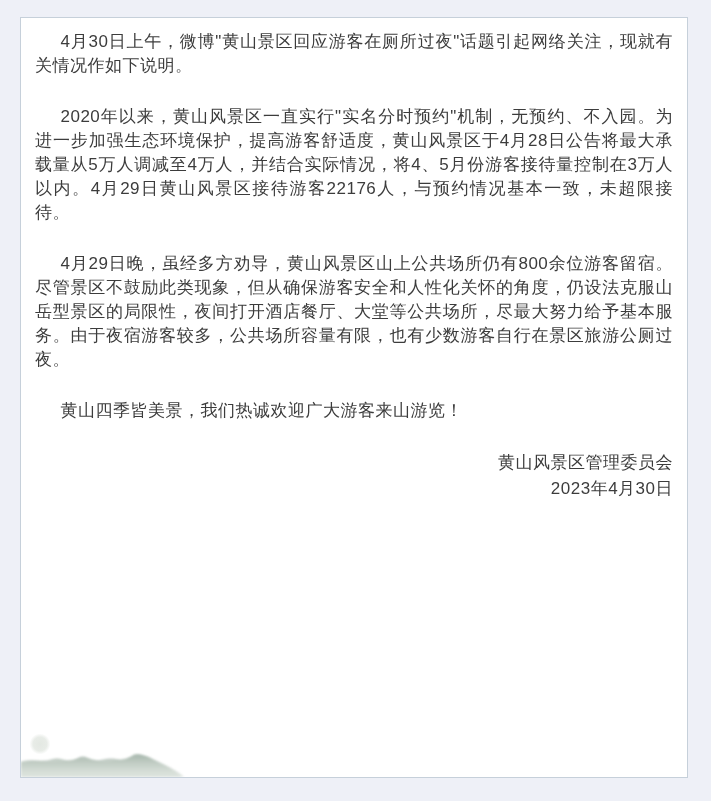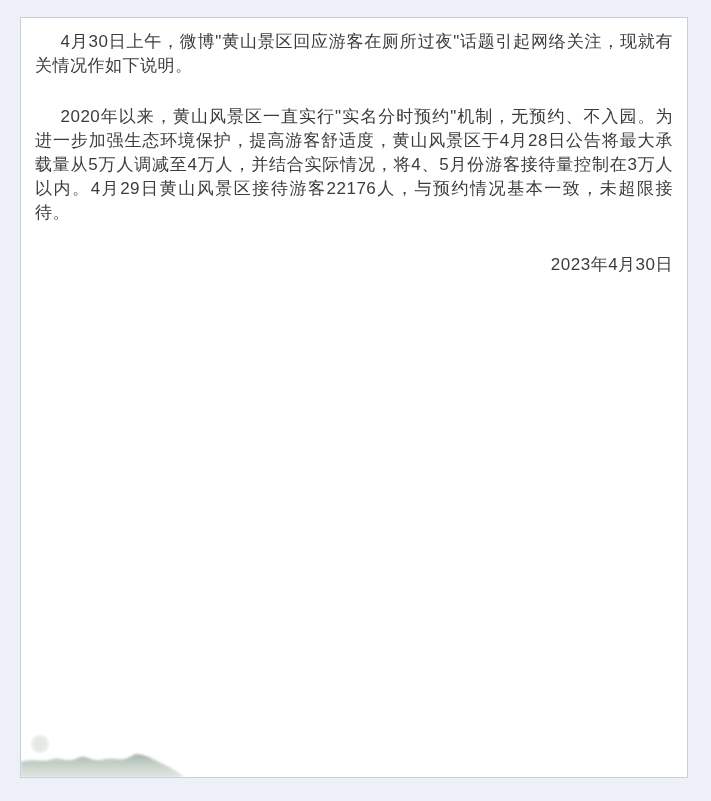--- a/index.html
+++ b/index.html
@@ -70,6 +70,7 @@
     <p class="body-para">2020年以来，黄山风景区一直实行"实名分时预约"机制，无预约、不入园。为进一步加强生态环境保护，提高游客舒适度，黄山风景区于4月28日公告将最大承载量从5万人调减至4万人，并结合实际情况，将4、5月份游客接待量控制在3万人以内。4月29日黄山风景区接待游客22176人，与预约情况基本一致，未超限接待。</p>
 
 
+    <p class="body-para">4月29日晚，虽经多方劝导，黄山风景区山上公共场所仍有800余位游客留宿。尽管景区不鼓励此类现象，但从确保游客安全和人性化关怀的角度，仍设法克服山岳型景区的局限性，夜间打开酒店餐厅、大堂等公共场所，尽最大努力给予基本服务。由于夜宿游客较多，公共场所容量有限，也有少数游客自行在景区旅游公厕过夜。</p>
 
 
 

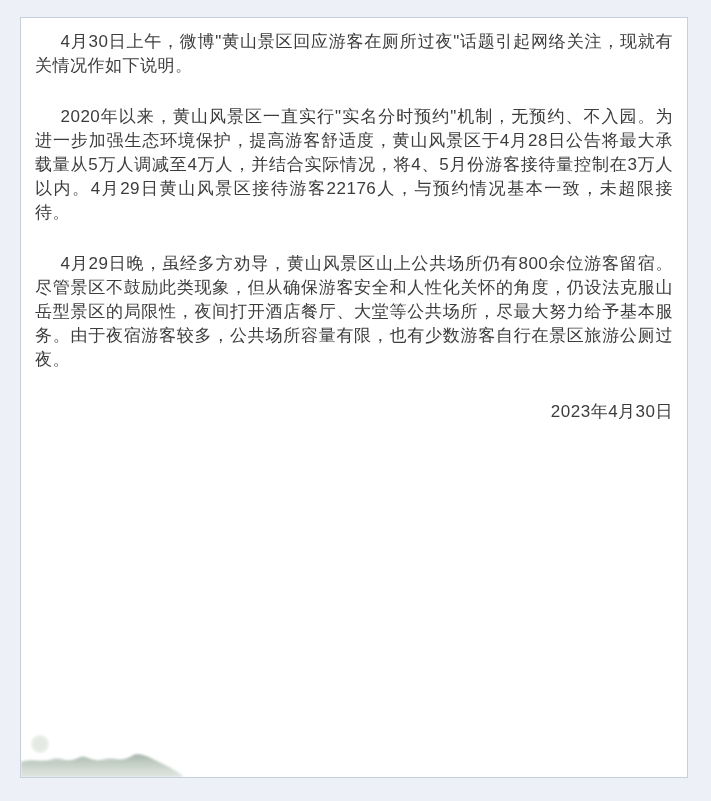--- a/index.html
+++ b/index.html
@@ -73,6 +73,7 @@
     <p class="body-para">4月29日晚，虽经多方劝导，黄山风景区山上公共场所仍有800余位游客留宿。尽管景区不鼓励此类现象，但从确保游客安全和人性化关怀的角度，仍设法克服山岳型景区的局限性，夜间打开酒店餐厅、大堂等公共场所，尽最大努力给予基本服务。由于夜宿游客较多，公共场所容量有限，也有少数游客自行在景区旅游公厕过夜。</p>
 
 
+    <p class="body-para">黄山四季皆美景，我们热诚欢迎广大游客来山游览！</p>
 
     <div class="sig-block">
       <p>2023年4月30日</p>

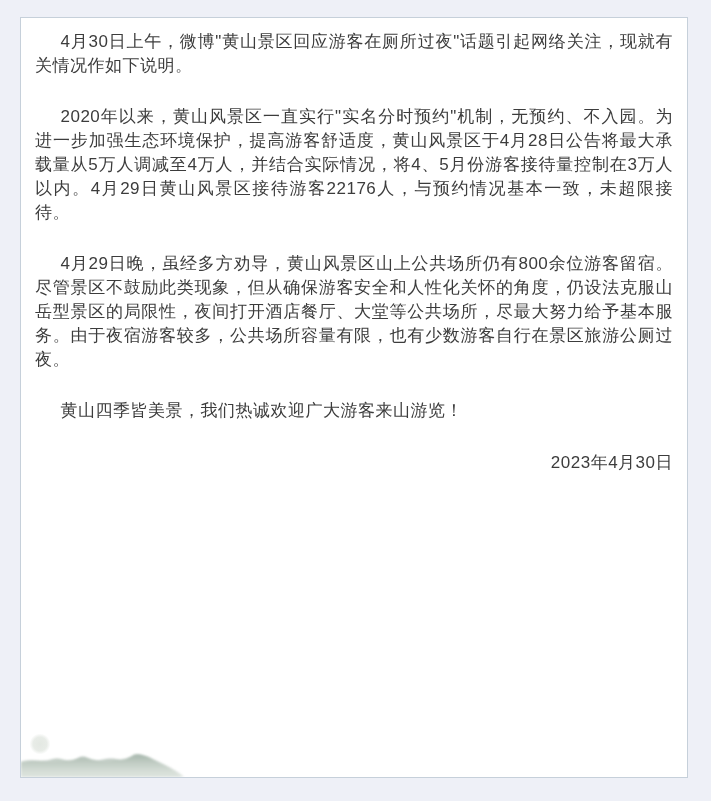--- a/index.html
+++ b/index.html
@@ -76,6 +76,7 @@
     <p class="body-para">黄山四季皆美景，我们热诚欢迎广大游客来山游览！</p>
 
     <div class="sig-block">
+      <p>黄山风景区管理委员会</p>
       <p>2023年4月30日</p>
     </div>
 

